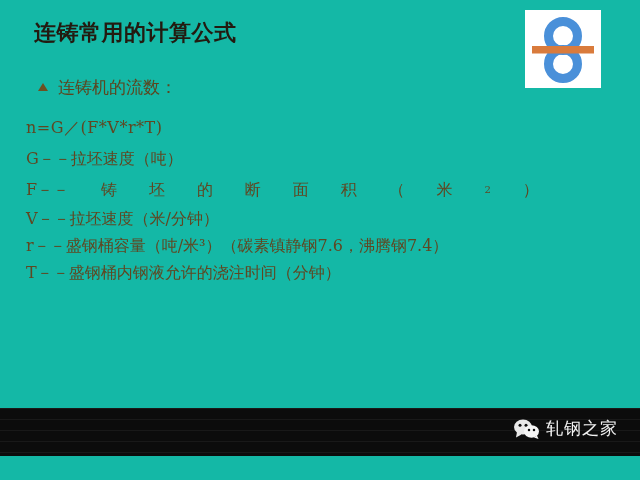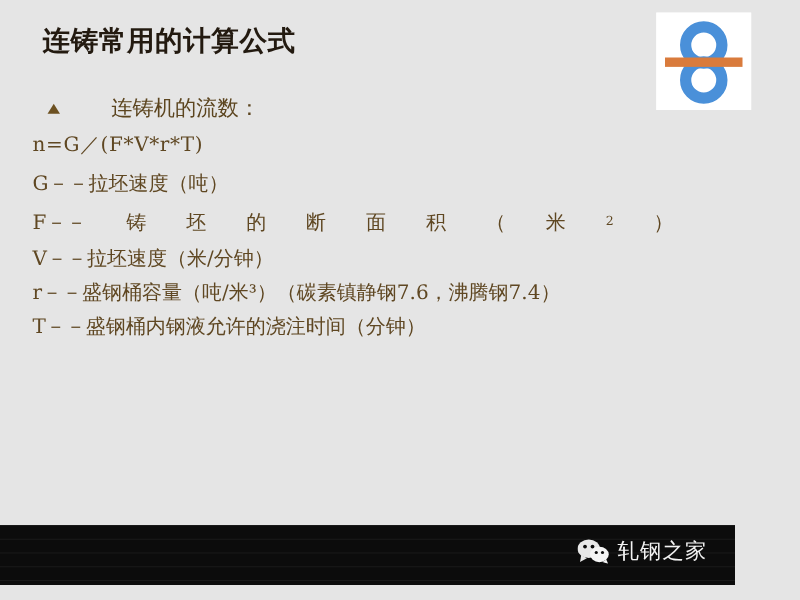--- a/index.html
+++ b/index.html
@@ -18,7 +18,7 @@
     position: relative;
     width: 640px;
     height: 480px;
-    background: #e5e5e5;
+    background: #14b8a6;
     overflow: hidden;
   }
 

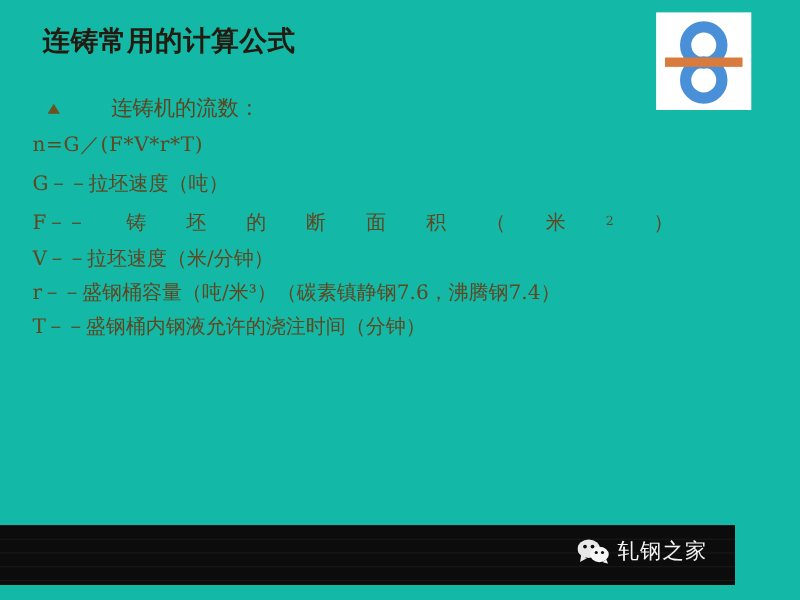--- a/index.html
+++ b/index.html
@@ -56,8 +56,8 @@
 
   .bullet-row {
     position: relative;
-    padding-left: 89px;
-    margin-bottom: 0;
+    padding-left: 58px;
+    margin-bottom: 12px;
     height: 26px;
   }
   .bullet-tri {

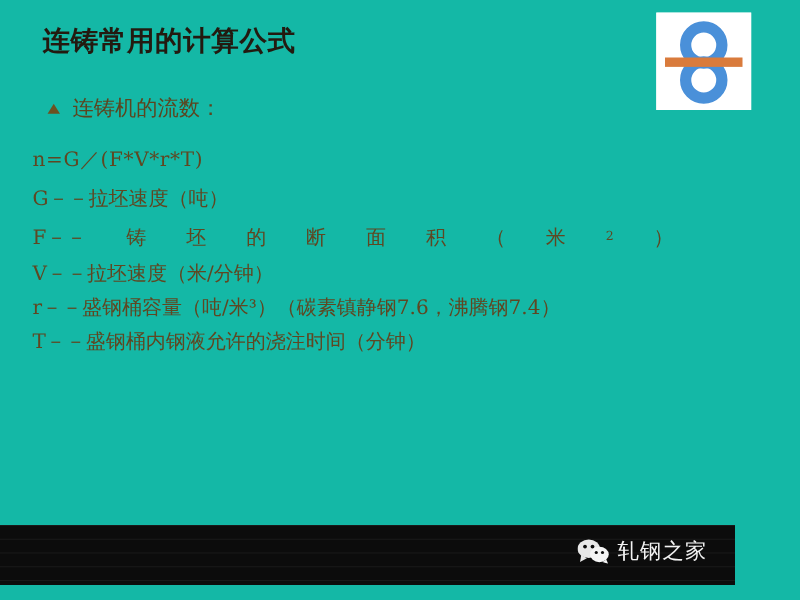--- a/index.html
+++ b/index.html
@@ -110,8 +110,8 @@
   #footer-band {
     position: absolute;
     left: 0;
-    top: 420px;
-    width: 588px;
+    top: 408px;
+    width: 640px;
     height: 48px;
     background: #0c0c0c;
     background-image:

